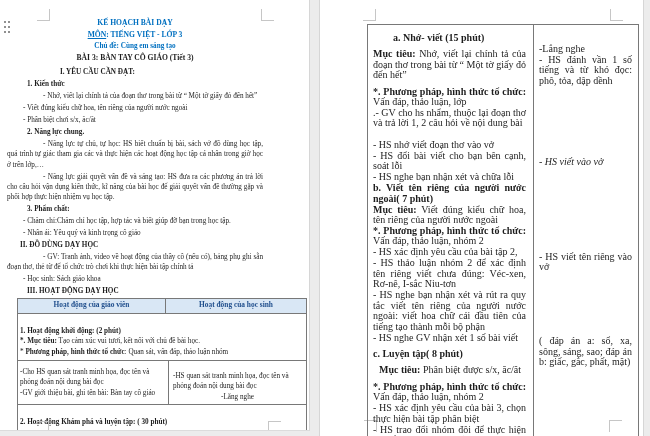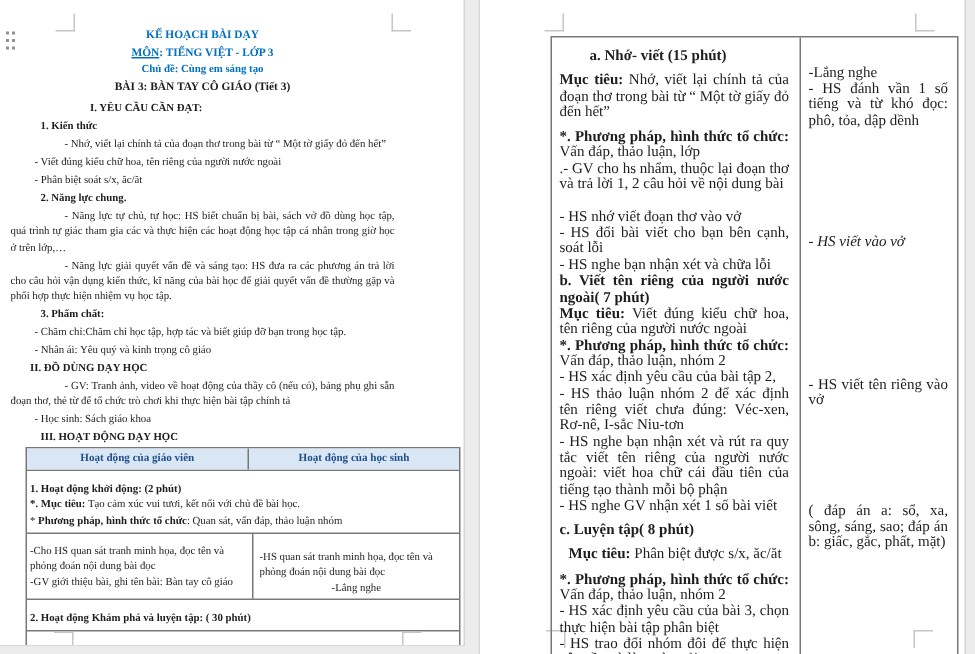--- a/index.html
+++ b/index.html
@@ -90,7 +90,7 @@
         <div class="para m25"><span class="b ">1. Kiến thức</span></div>
         <div class="para ti"><span class="">- Nhớ, viết lại chính tả của đoạn thơ trong bài từ “ Một tờ giấy đỏ đến hết”</span></div>
         <div class="para m36"><span class="">- Viết đúng kiểu chữ hoa, tên riêng của người nước ngoài</span></div>
-        <div class="para m36"><span class="">- Phân biệt soát s/x, ăc/ăt</span></div>
+        <div class="para m36"><span class="">- Phân biệt chơi s/x, ăc/ăt</span></div>
         <div class="para m25"><span class="b ">2. Năng lực chung.</span></div>
         <div class="para ti"><span class="">- Năng lực tự chủ, tự học: HS biết chuẩn bị bài, sách vở đồ dùng học tập, quá trình tự giác tham gia các và thực hiện các hoạt động học tập cá nhân trong giờ học ở trên lớp,…</span></div>
         <div class="para ti"><span class="">- Năng lực giải quyết vấn đề và sáng tạo: HS đưa ra các phương án trả lời cho câu hỏi vận dụng kiến thức, kĩ năng của bài học để giải quyết vấn đề thường gặp và phối hợp thực hiện nhiệm vụ học tập.</span></div>

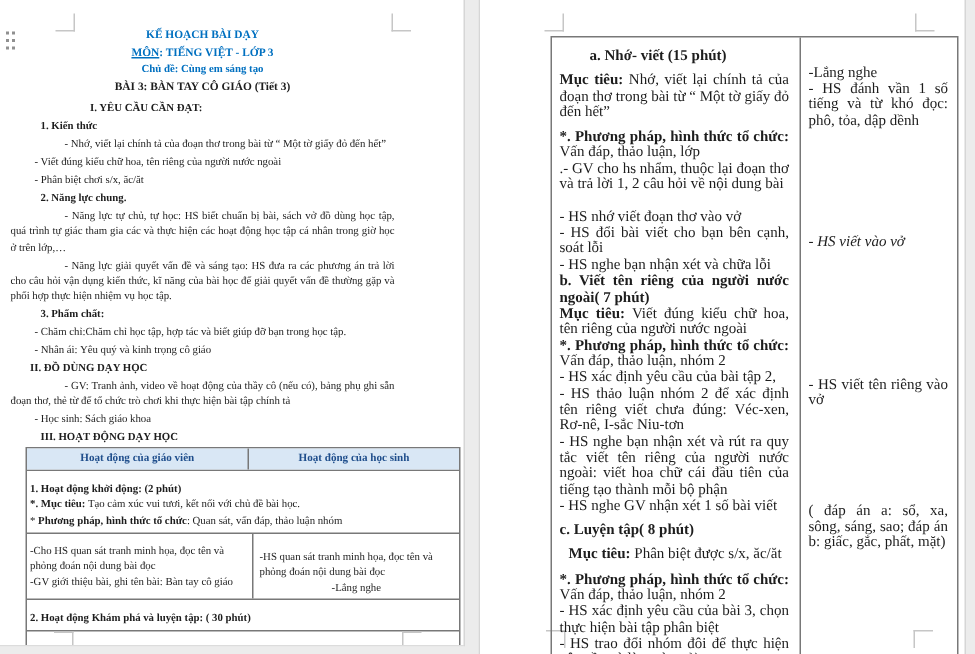--- a/index.html
+++ b/index.html
@@ -47,7 +47,7 @@
   .thead .th { background:#d9e7f5; color:#1f4e8c; font-weight:bold; text-align:center; padding:1px 0 2px; font-size:7.4px; }
   .th.c1 { width:148px; border-right:1px solid #787878; }
   .th.c2 { flex:1; }
-  .trow.full { display:block; padding:7px 3px 2px 2px; }
+  .trow.full { display:block; padding:12px 3px 2px 2px; }
   .trow.full .para { margin-bottom:0.5px; }
   .split .cl { width:151px; border-right:1px solid #787878; padding:6px 3px 2px 2px; min-height:41px; }
   .split .cr { flex:1; padding:10px 4px 2px 4px; display:flex; flex-direction:column; justify-content:center;align-items:center; }

